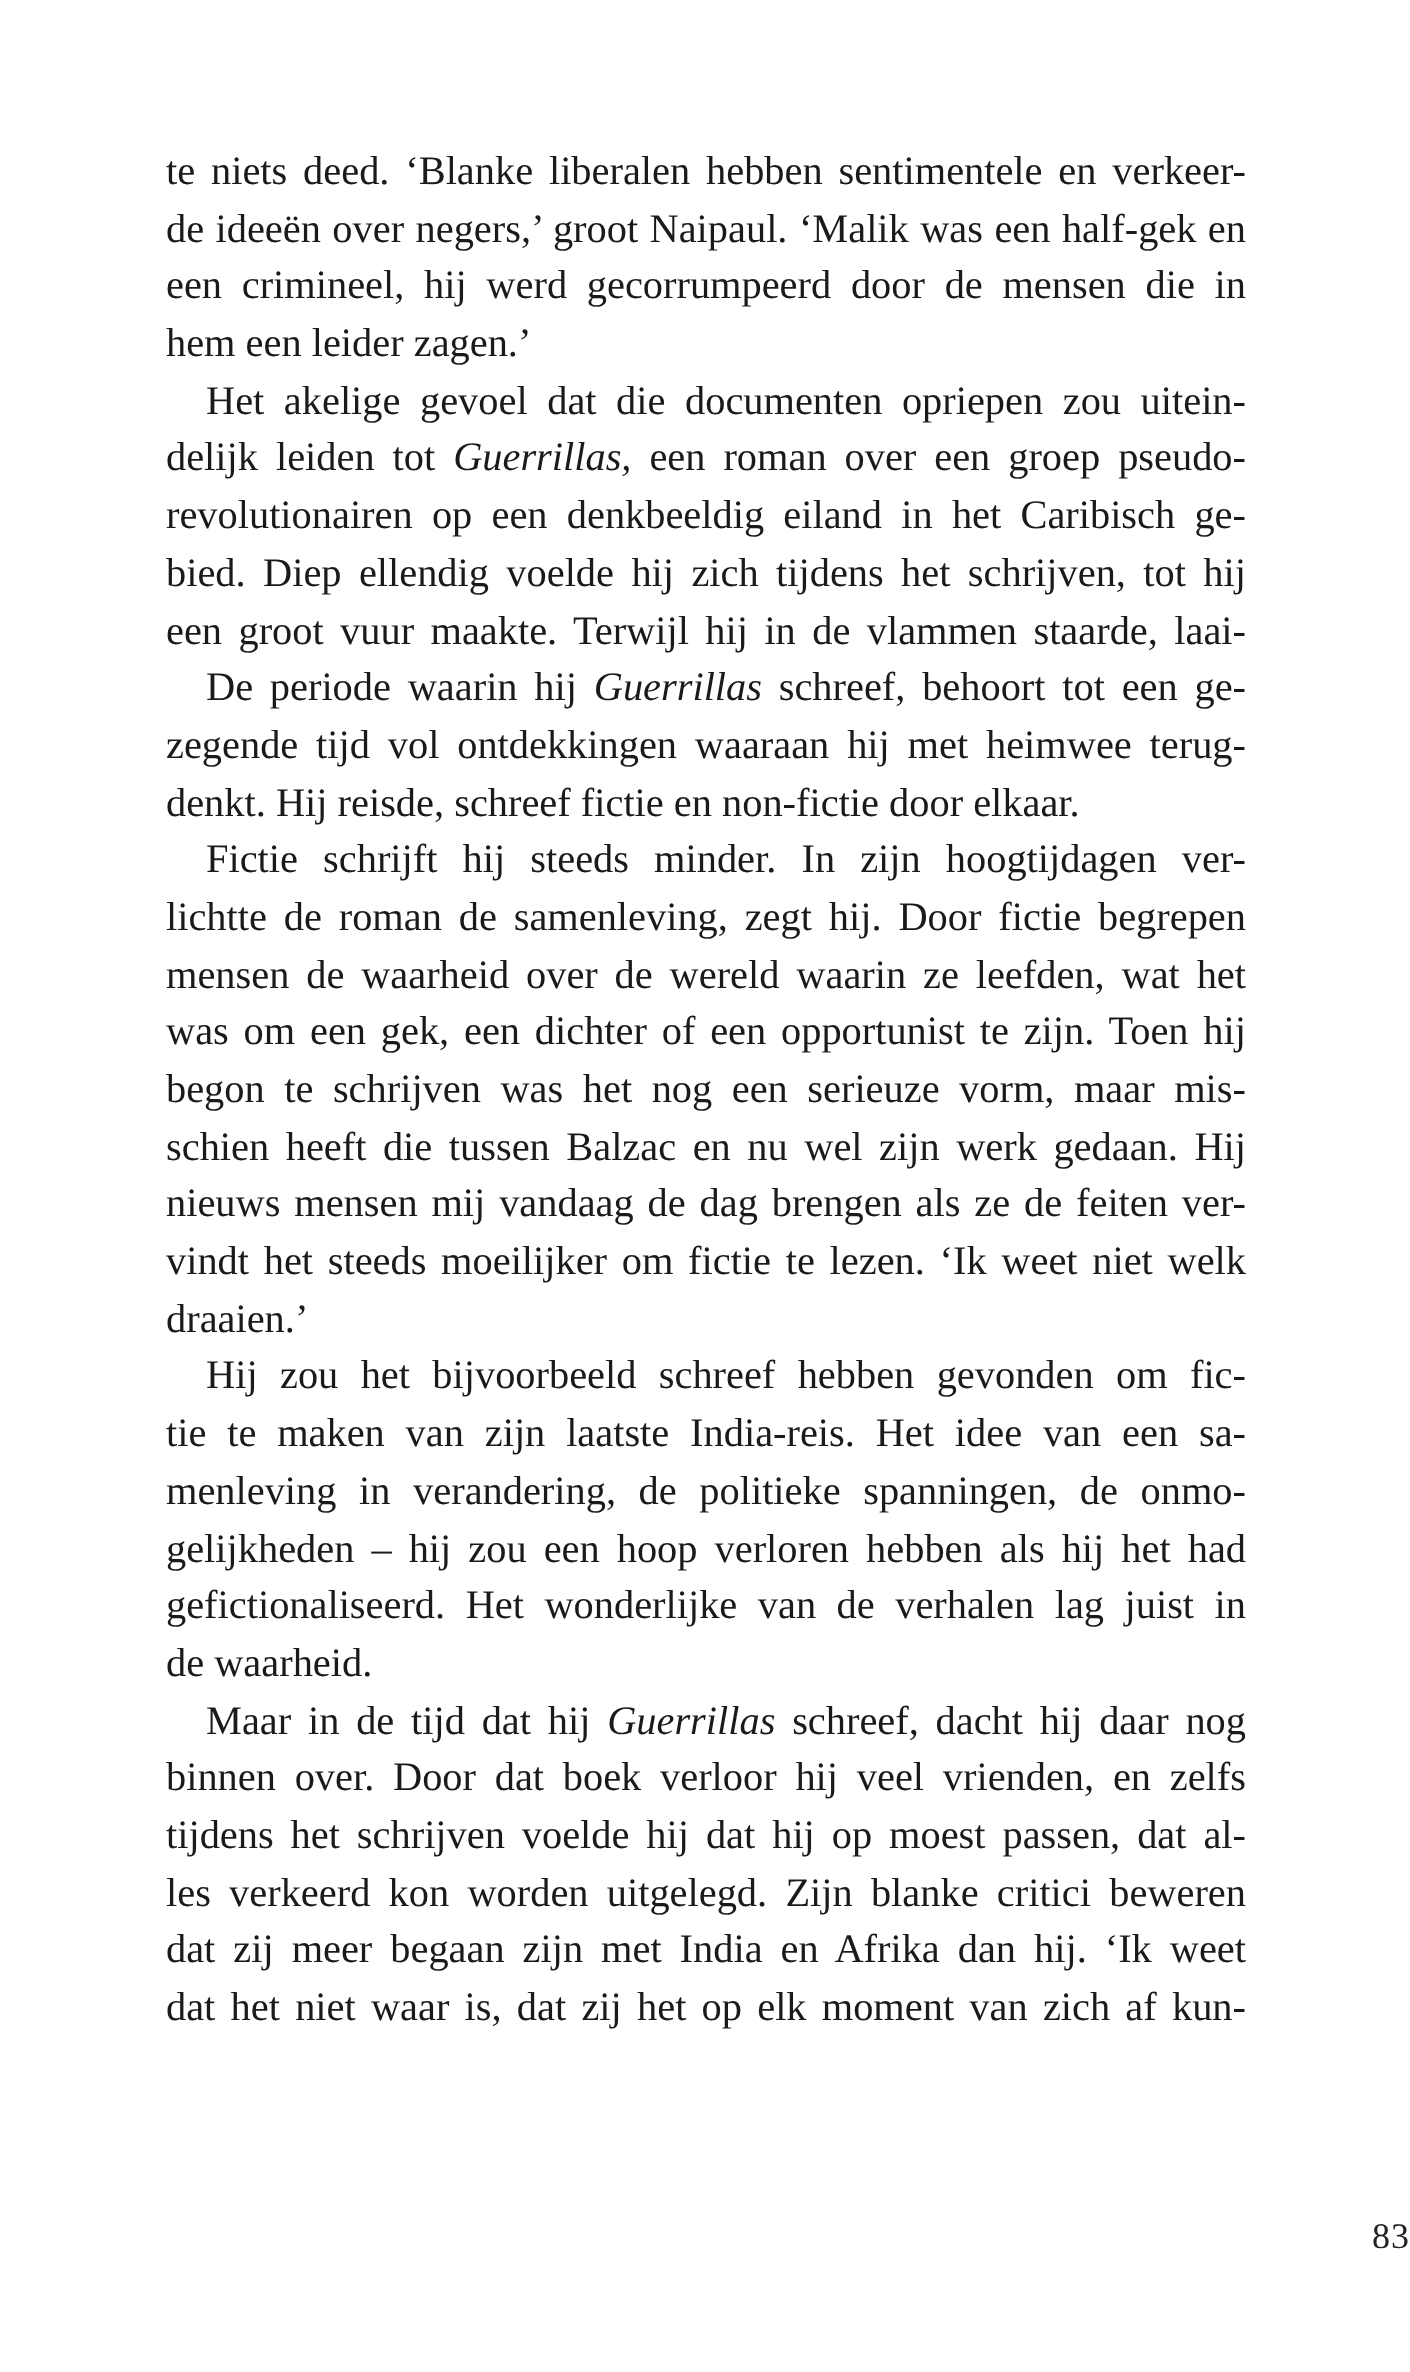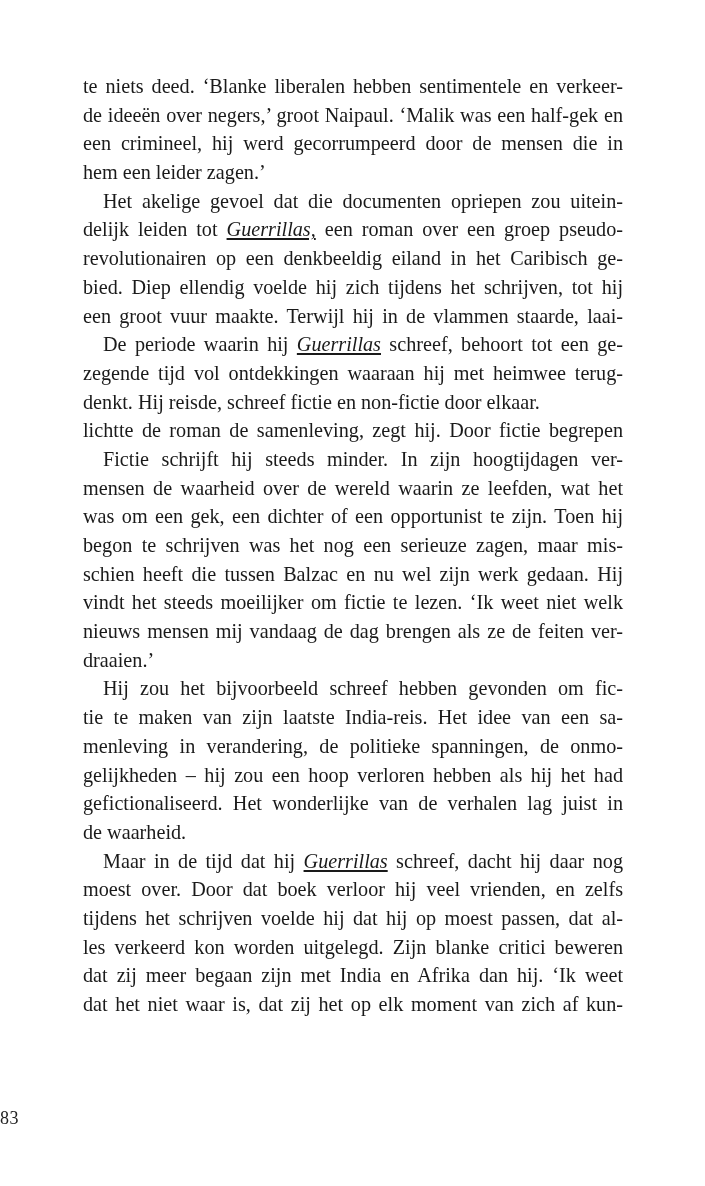--- a/index.html
+++ b/index.html
@@ -54,7 +54,7 @@
       color: #222;
       letter-spacing: 0.5px;
     }
-    em { font-style: italic; text-decoration: underline; }
+    em { font-style: italic; }
   </style>
 </head>
 <body>

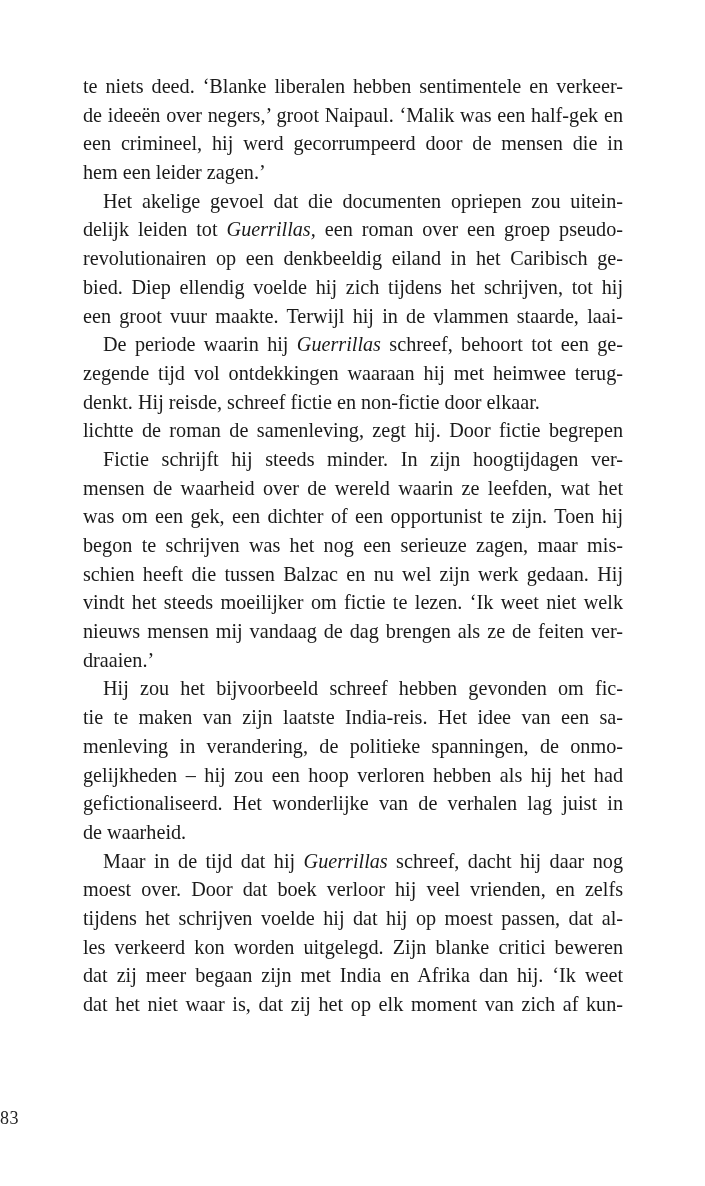--- a/index.html
+++ b/index.html
@@ -76,8 +76,8 @@
     <span class="line">zegende tijd vol ontdekkingen waaraan hij met heimwee terug-</span>
     <span class="line last">denkt. Hij reisde, schreef fictie en non-fictie door elkaar.</span>
 
+    <span class="line indent">Fictie schrijft hij steeds minder. In zijn hoogtijdagen ver-</span>
     <span class="line">lichtte de roman de samenleving, zegt hij. Door fictie begrepen</span>
-    <span class="line indent">Fictie schrijft hij steeds minder. In zijn hoogtijdagen ver-</span>
     <span class="line">mensen de waarheid over de wereld waarin ze leefden, wat het</span>
     <span class="line">was om een gek, een dichter of een opportunist te zijn. Toen hij</span>
     <span class="line">begon te schrijven was het nog een serieuze zagen, maar mis-</span>

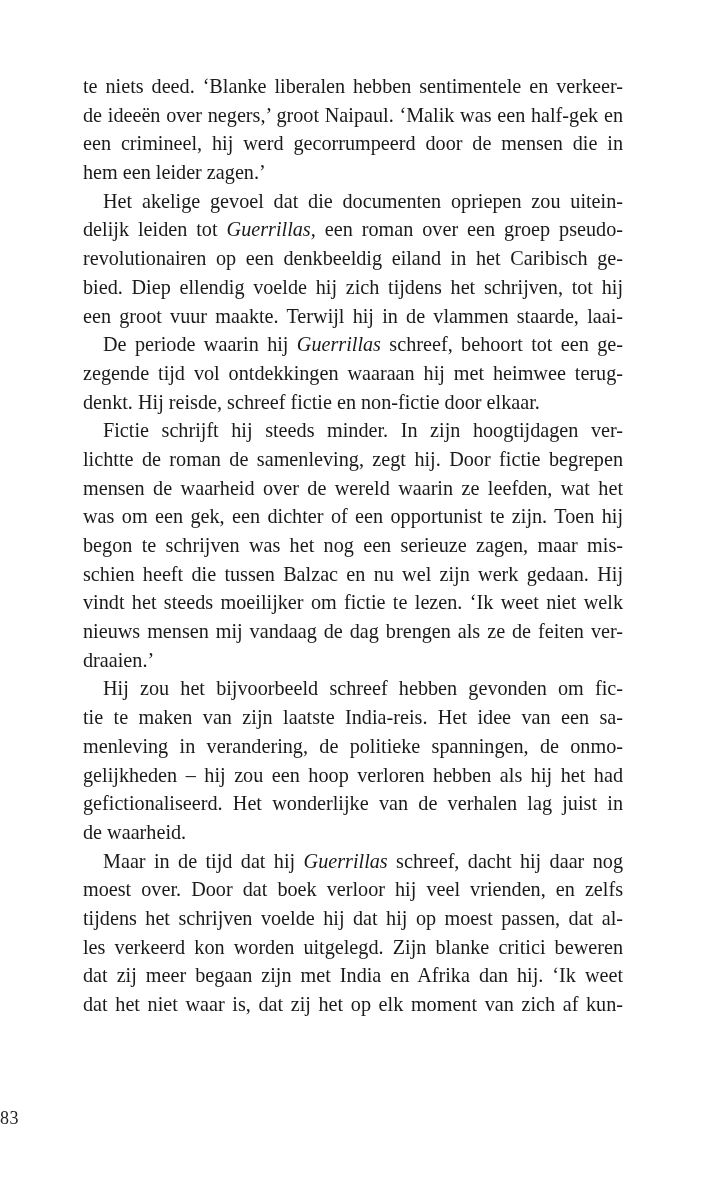--- a/index.html
+++ b/index.html
@@ -80,7 +80,7 @@
     <span class="line">lichtte de roman de samenleving, zegt hij. Door fictie begrepen</span>
     <span class="line">mensen de waarheid over de wereld waarin ze leefden, wat het</span>
     <span class="line">was om een gek, een dichter of een opportunist te zijn. Toen hij</span>
-    <span class="line">begon te schrijven was het nog een serieuze zagen, maar mis-</span>
+    <span class="line">begon te schrijven was het nog een serieuze vorm, maar mis-</span>
     <span class="line">schien heeft die tussen Balzac en nu wel zijn werk gedaan. Hij</span>
     <span class="line">vindt het steeds moeilijker om fictie te lezen. ‘Ik weet niet welk</span>
     <span class="line">nieuws mensen mij vandaag de dag brengen als ze de feiten ver-</span>

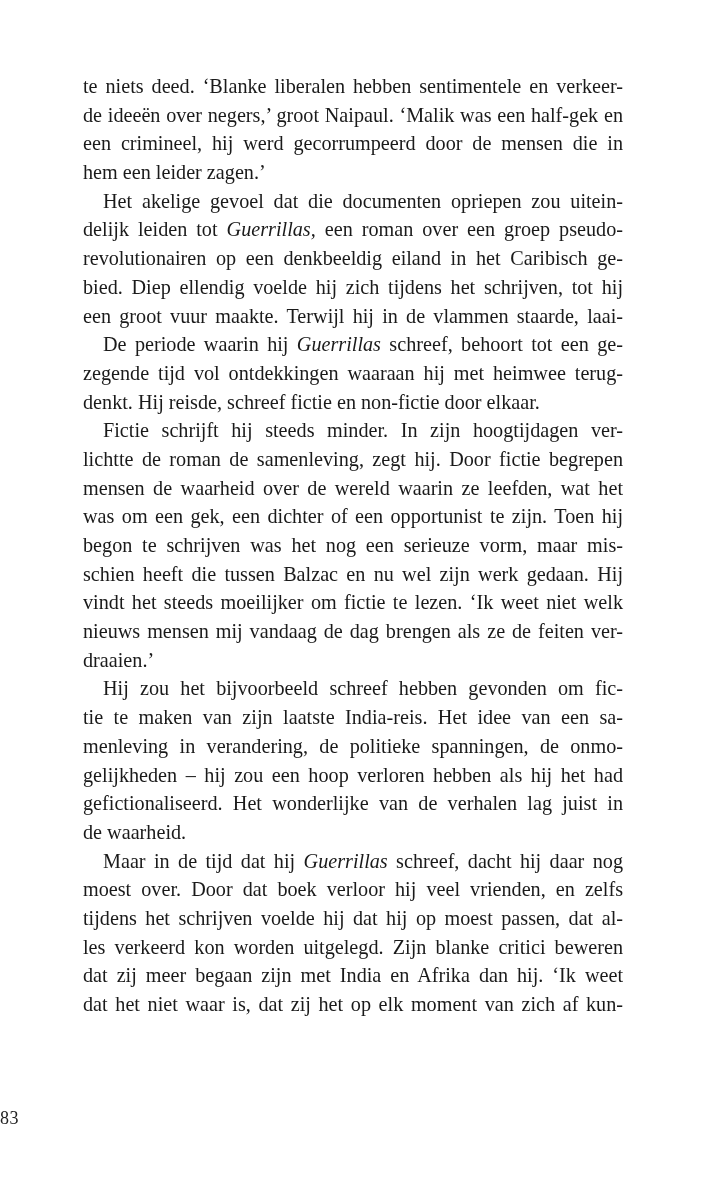--- a/index.html
+++ b/index.html
@@ -82,8 +82,8 @@
     <span class="line">was om een gek, een dichter of een opportunist te zijn. Toen hij</span>
     <span class="line">begon te schrijven was het nog een serieuze vorm, maar mis-</span>
     <span class="line">schien heeft die tussen Balzac en nu wel zijn werk gedaan. Hij</span>
+    <span class="line">nieuws mensen mij vandaag de dag brengen als ze de feiten ver-</span>
     <span class="line">vindt het steeds moeilijker om fictie te lezen. ‘Ik weet niet welk</span>
-    <span class="line">nieuws mensen mij vandaag de dag brengen als ze de feiten ver-</span>
     <span class="line last">draaien.’</span>
 
     <span class="line indent">Hij zou het bijvoorbeeld schreef hebben gevonden om fic-</span>

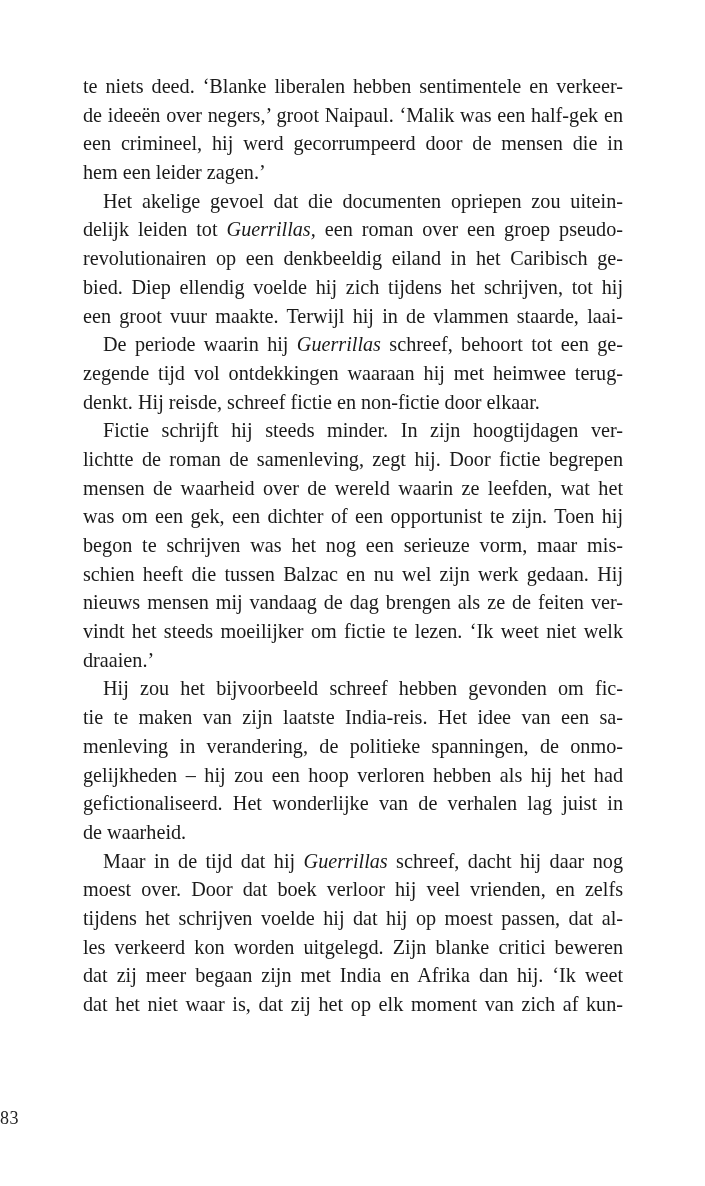--- a/index.html
+++ b/index.html
@@ -94,7 +94,7 @@
     <span class="line last">de waarheid.</span>
 
     <span class="line indent"><span>Maar in de tijd dat hij </span><em>Guerrillas</em><span> schreef, dacht hij daar nog</span></span>
-    <span class="line">moest over. Door dat boek verloor hij veel vrienden, en zelfs</span>
+    <span class="line">binnen over. Door dat boek verloor hij veel vrienden, en zelfs</span>
     <span class="line">tijdens het schrijven voelde hij dat hij op moest passen, dat al-</span>
     <span class="line">les verkeerd kon worden uitgelegd. Zijn blanke critici beweren</span>
     <span class="line">dat zij meer begaan zijn met India en Afrika dan hij. ‘Ik weet</span>

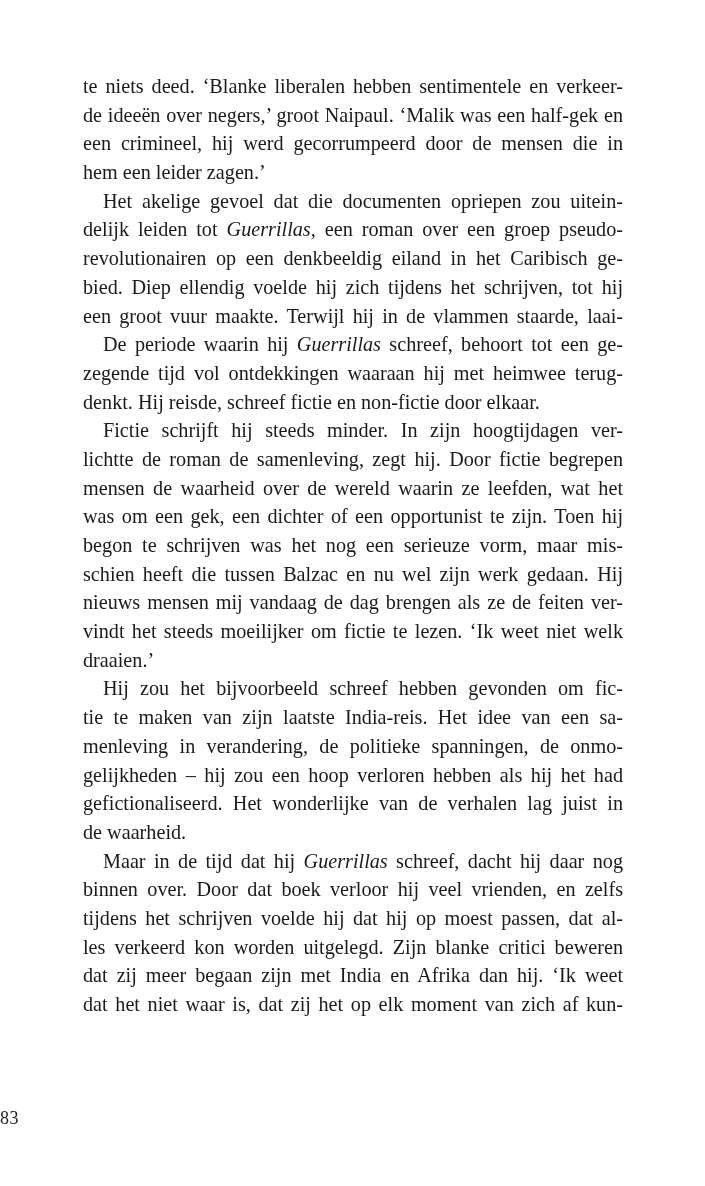--- a/index.html
+++ b/index.html
@@ -49,7 +49,7 @@
       left: 0;
       width: 705px;
       top: 1108px;
-      text-align: left;
+      text-align: right;
       font-size: 18px;
       color: #222;
       letter-spacing: 0.5px;

